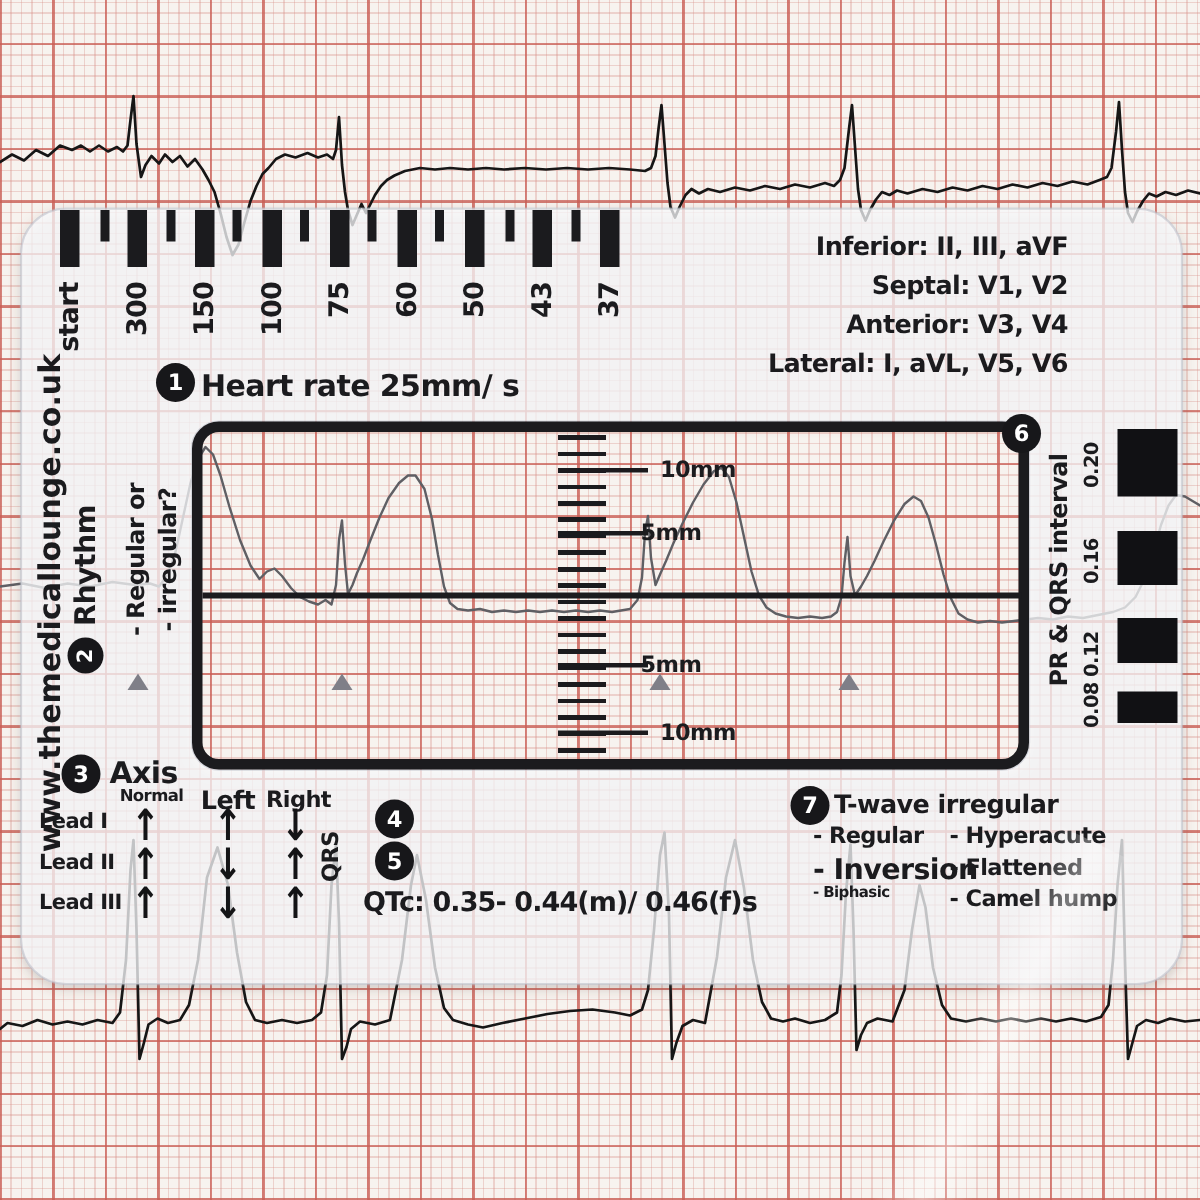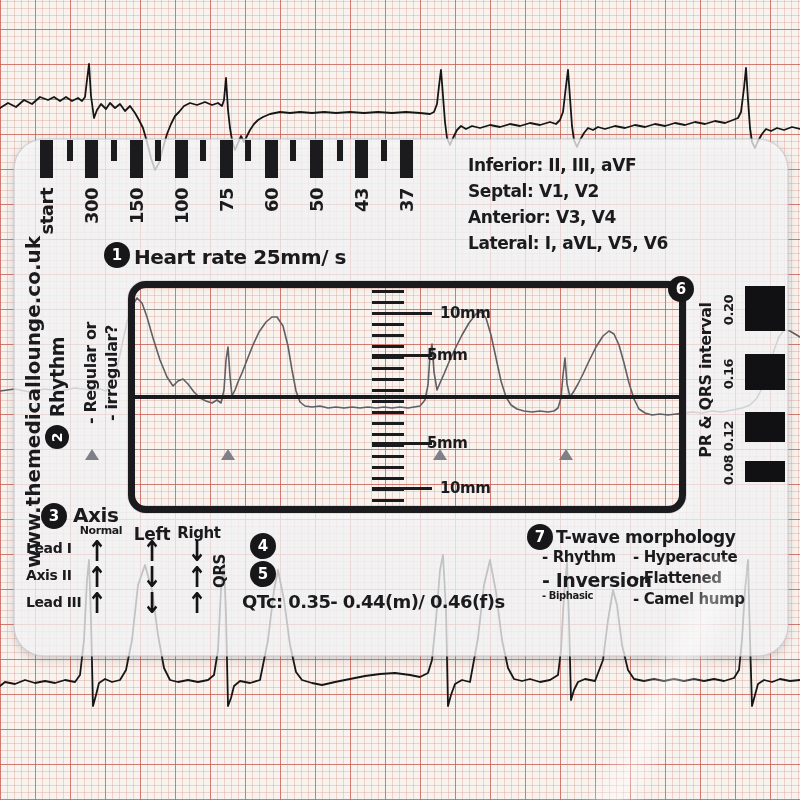--- a/index.html
+++ b/index.html
@@ -129,7 +129,7 @@
     <span class="badge" style="left:104px;top:242px">1</span>
     <div class="pt" style="left:134px;top:245px;font-size:20px">Heart rate 25mm/ s</div>
 
-    <div class="pt" style="left:468px;top:152px;width:244px;text-align:left;line-height:26px;font-size:17px">
+    <div class="pt" style="left:468px;top:152px;width:244px;text-align:right;line-height:26px;font-size:17px">
       <div>Inferior: II, III, aVF</div>
       <div>Septal: V1, V2</div>
       <div>Anterior: V3, V4</div>

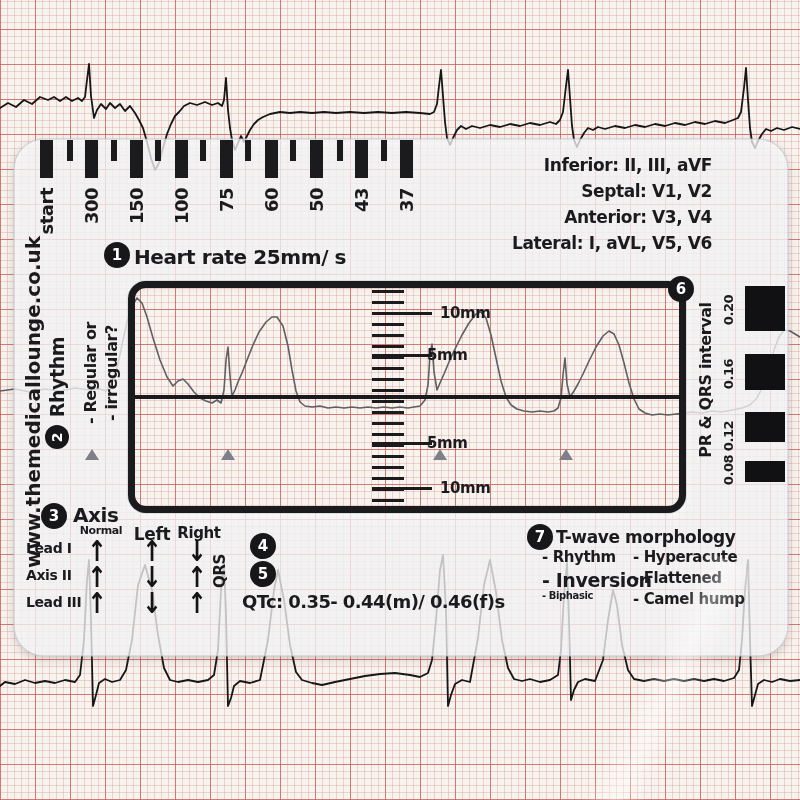--- a/index.html
+++ b/index.html
@@ -198,7 +198,7 @@
     <div class="pt" style="left:242px;top:591px;font-size:18px;letter-spacing:-0.6px">QTc: 0.35- 0.44(m)/ 0.46(f)s</div>
 
     <span class="badge" style="left:527px;top:524px">7</span>
-    <div class="pt" style="left:556px;top:527px;font-size:17px">T-wave morphology</div>
+    <div class="pt" style="left:556px;top:527px;font-size:17px">T-wave irregular</div>
     <div class="pt" style="left:542px;top:548px;font-size:15px">- Rhythm</div>
     <div class="pt" style="left:542px;top:569px;font-size:19px">- Inversion</div>
     <div class="pt" style="left:542px;top:590px;font-size:10px">- Biphasic</div>

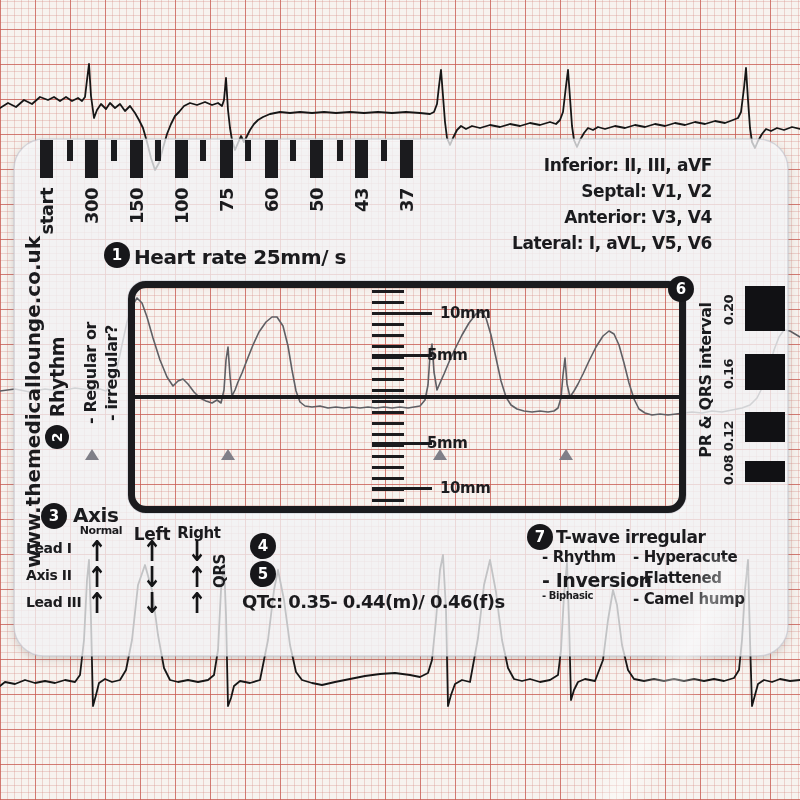--- a/index.html
+++ b/index.html
@@ -199,7 +199,7 @@
 
     <span class="badge" style="left:527px;top:524px">7</span>
     <div class="pt" style="left:556px;top:527px;font-size:17px">T-wave irregular</div>
-    <div class="pt" style="left:542px;top:548px;font-size:15px">- Rhythm</div>
+    <div class="pt" style="left:542px;top:548px;font-size:15px">- Regular</div>
     <div class="pt" style="left:542px;top:569px;font-size:19px">- Inversion</div>
     <div class="pt" style="left:542px;top:590px;font-size:10px">- Biphasic</div>
     <div class="pt" style="left:633px;top:548px;font-size:15px">- Hyperacute</div>

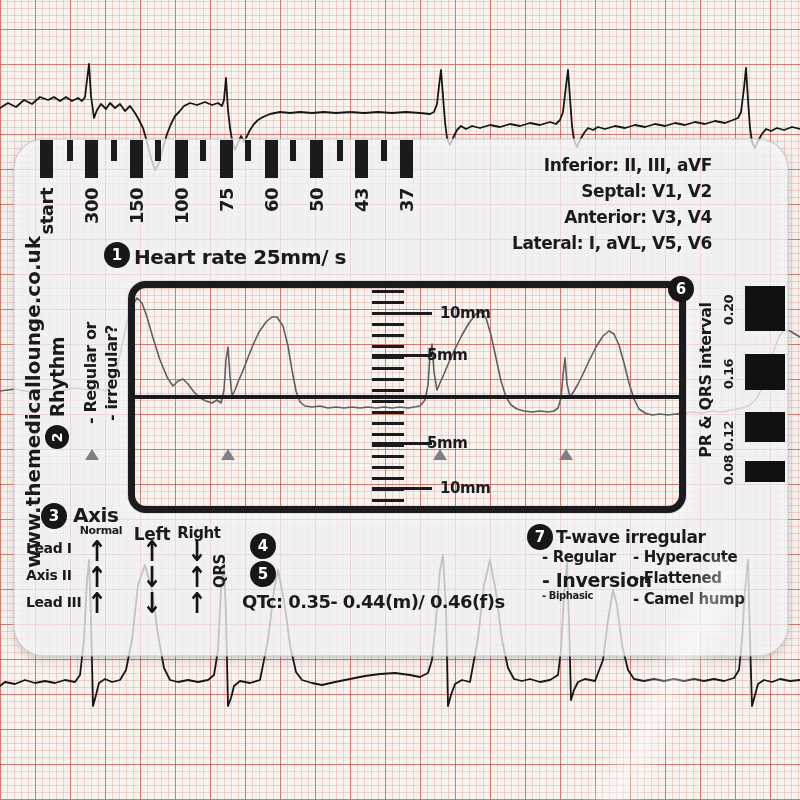--- a/index.html
+++ b/index.html
@@ -180,7 +180,7 @@
     <div class="pt ctr" style="left:152px;top:524px;font-size:17px">Left</div>
     <div class="pt ctr" style="left:199px;top:524px;font-size:15px">Right</div>
     <div class="pt" style="left:26px;top:540px;font-size:14px">Lead I</div>
-    <div class="pt" style="left:26px;top:567px;font-size:14px">Axis II</div>
+    <div class="pt" style="left:26px;top:567px;font-size:14px">Lead II</div>
     <div class="pt" style="left:26px;top:594px;font-size:14px">Lead III</div>
     <span class="arrow" style="left:97px;top:551px">↑</span>
     <span class="arrow" style="left:152px;top:551px">↑</span>

